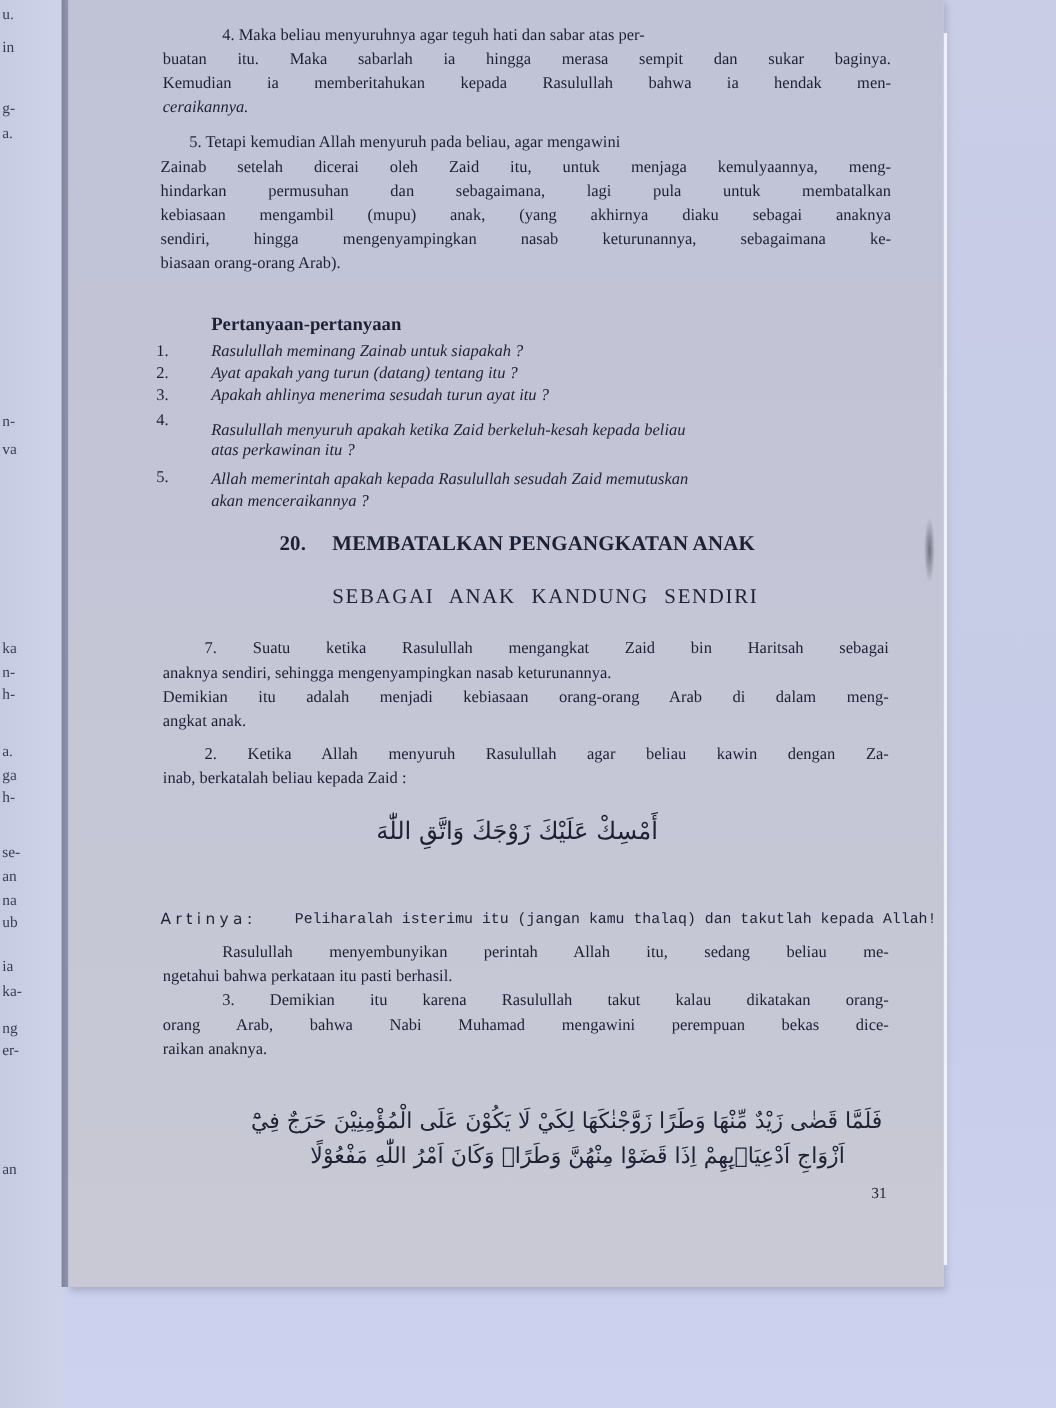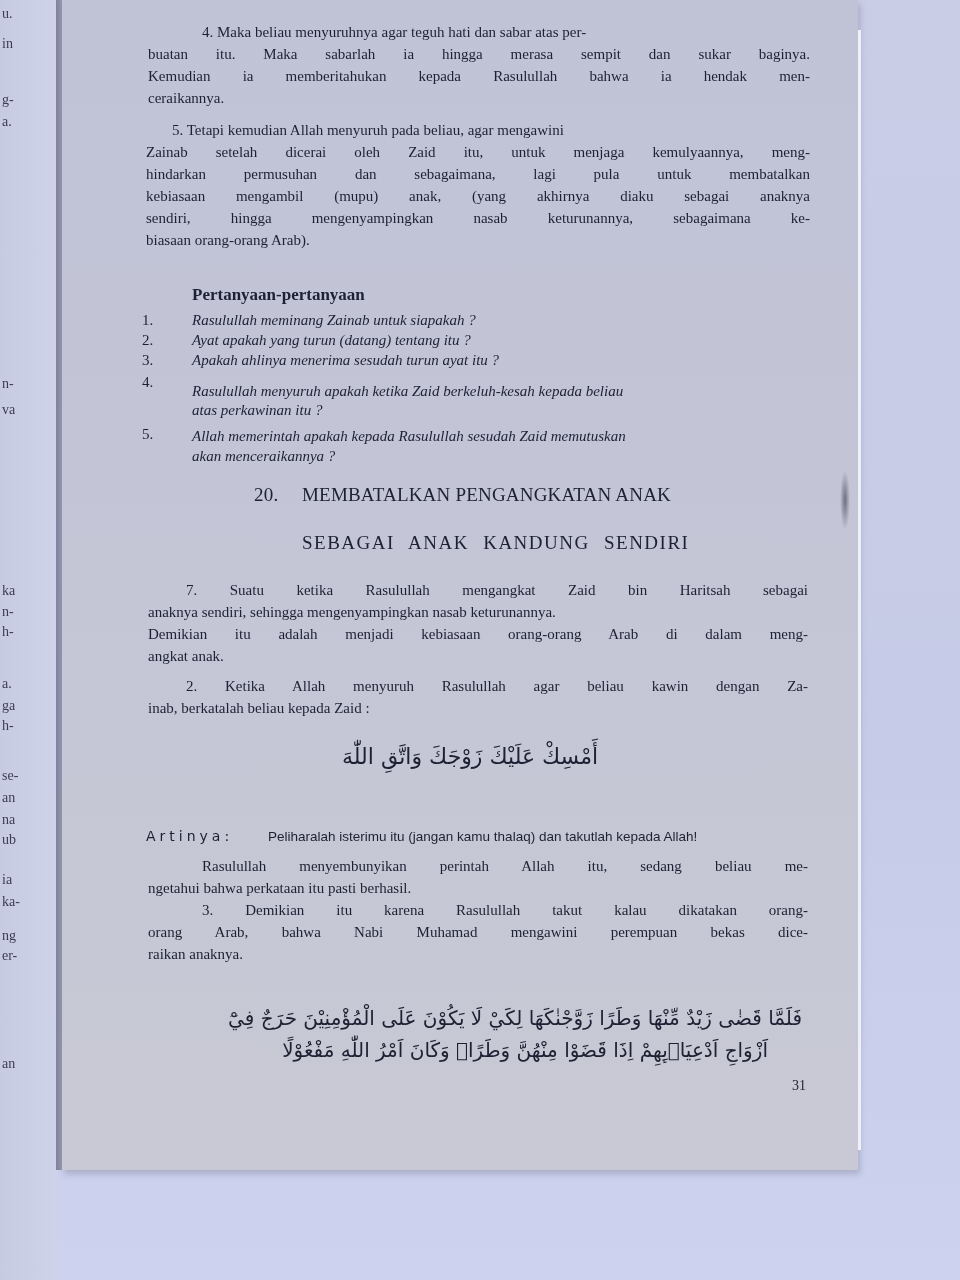--- a/index.html
+++ b/index.html
@@ -82,7 +82,7 @@
     <div class="text" style="left:140px; top:22px;">4.   Maka beliau menyuruhnya agar teguh hati dan sabar atas per-</div>
     <div class="text just" style="left:86px; top:44px; width:662px;">buatan itu. Maka sabarlah ia hingga merasa sempit dan sukar baginya.</div>
     <div class="text just" style="left:86px; top:66px; width:662px;">Kemudian ia memberitahukan kepada Rasulullah bahwa ia hendak men-</div>
-    <div class="text" style="left:86px; top:88px;">ceraikannya.</div>
+    <div class="text" style="left:86px; top:88px;font-style:italic;">ceraikannya.</div>
   </div>
 
   <div>

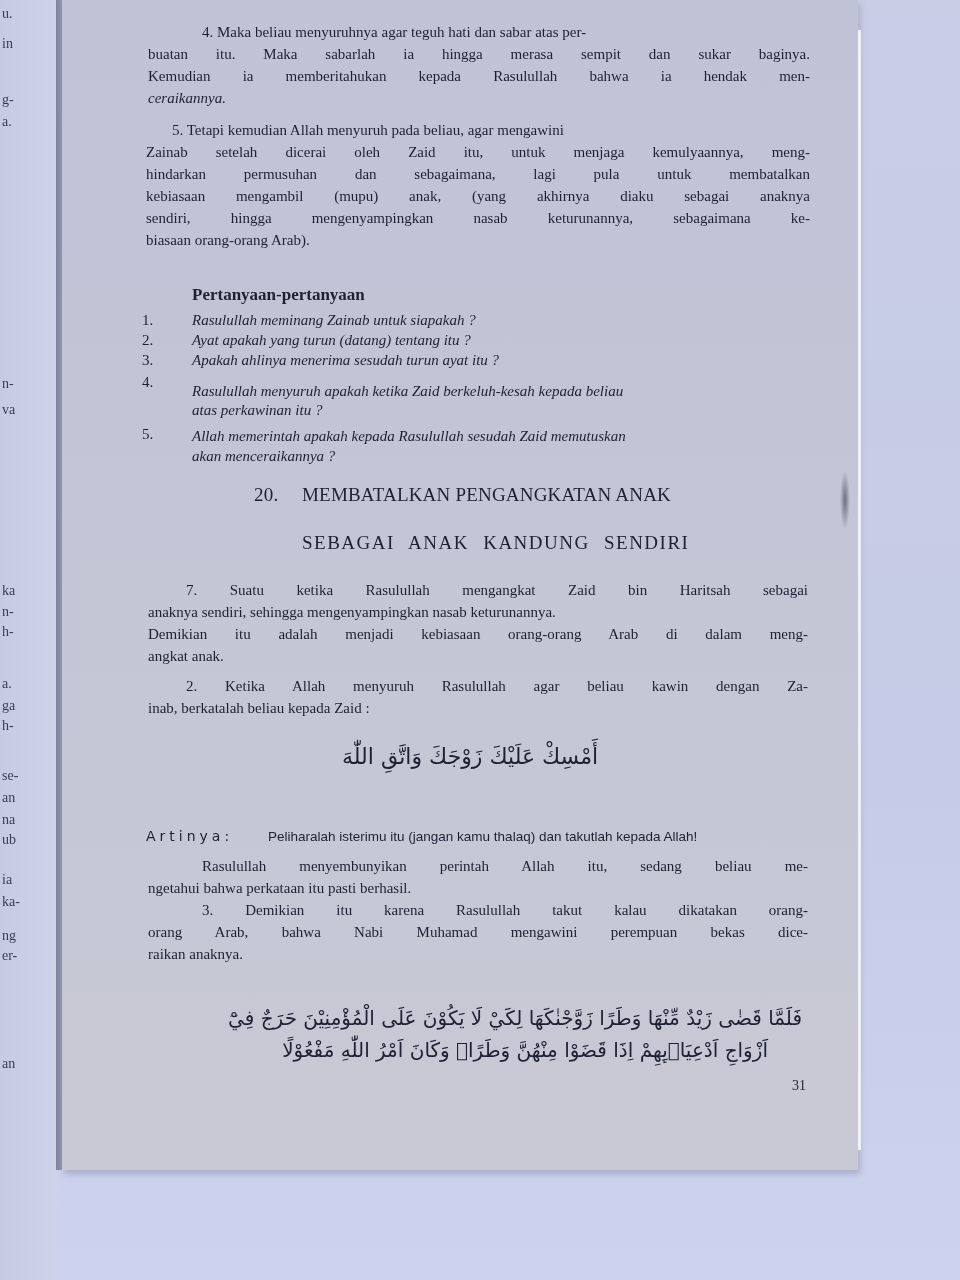--- a/index.html
+++ b/index.html
@@ -37,7 +37,7 @@
   .text.just { text-align: justify; text-align-last: justify; }
   .ital { font-style: italic; }
   .bold { font-weight: bold; }
-  .heading { font-weight: normal; font-size: 19px; letter-spacing: 0.2px; }
+  .heading { font-weight: bold; font-size: 19px; letter-spacing: 0.2px; }
   .subheading { font-size: 19px; letter-spacing: 1.5px; word-spacing: 8px; }
   .arabic {
     position: absolute; color: #1e2033; font-family: "DejaVu Sans", sans-serif;

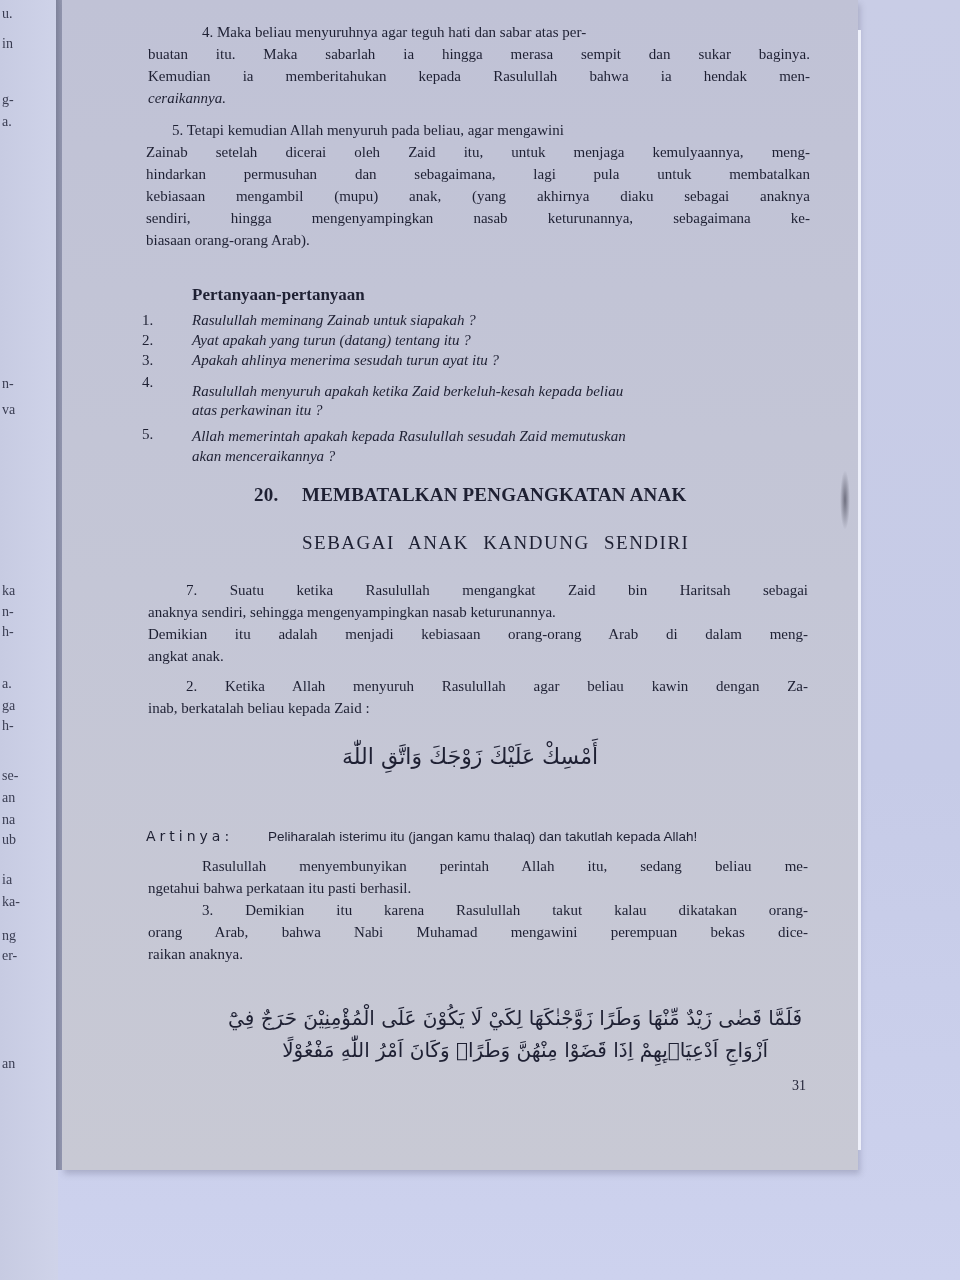--- a/index.html
+++ b/index.html
@@ -44,7 +44,7 @@
     direction: rtl; white-space: nowrap; font-size: 22px;
   }
   .artinya-label { letter-spacing: 4px; font-family: "DejaVu Sans", sans-serif; font-size: 14px; }
-  .artinya-text { font-family: Liberation Sans, sans-serif; font-size: 13.5px; }
+  .artinya-text { font-family: Liberation Mono, monospace; font-size: 13.5px; }
   .pagenum { position: absolute; font-size: 14px; color: #1e2033; }
 </style>
 </head>

